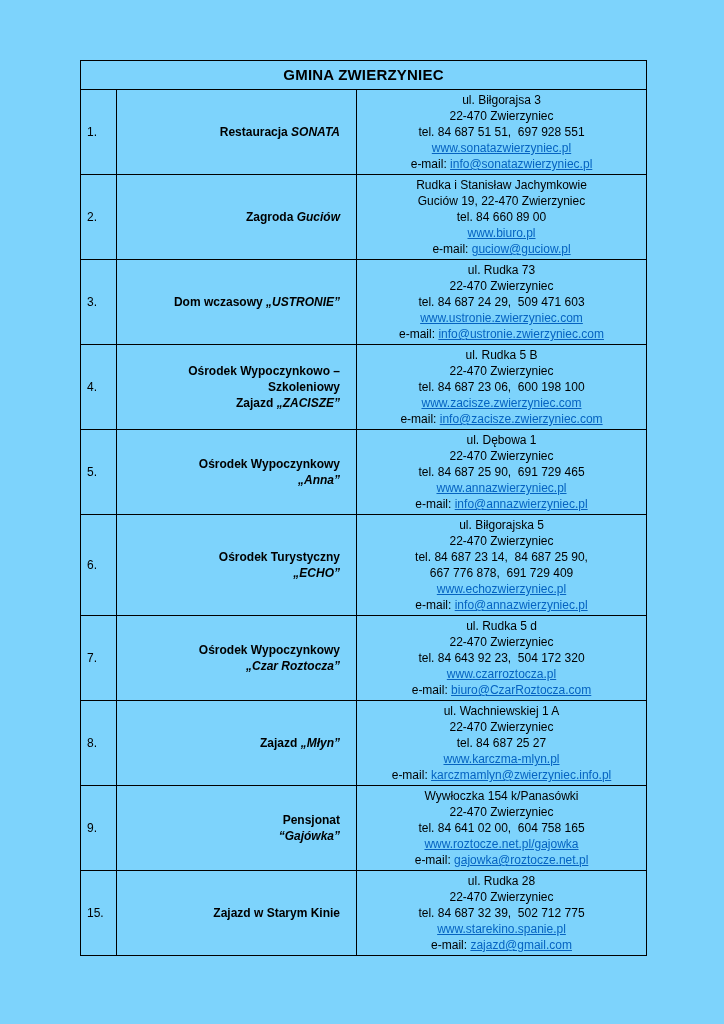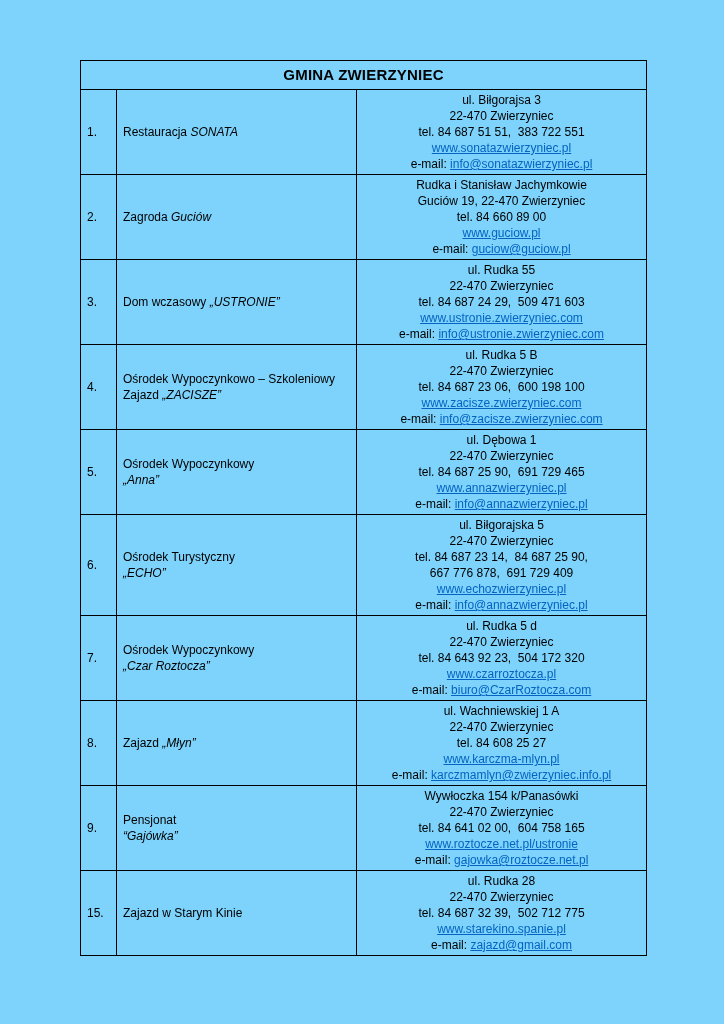--- a/index.html
+++ b/index.html
@@ -38,10 +38,10 @@
     font-size: 12px;
   }
   td.col-name {
-    text-align: left;
+    text-align: right;
     vertical-align: middle;
-    font-weight: normal;
-    padding: 2px 6px;
+    font-weight: bold;
+    padding: 2px 16px;
   }
   .name-line { line-height: 16px; white-space: pre-wrap; }
   .it { font-style: italic; }

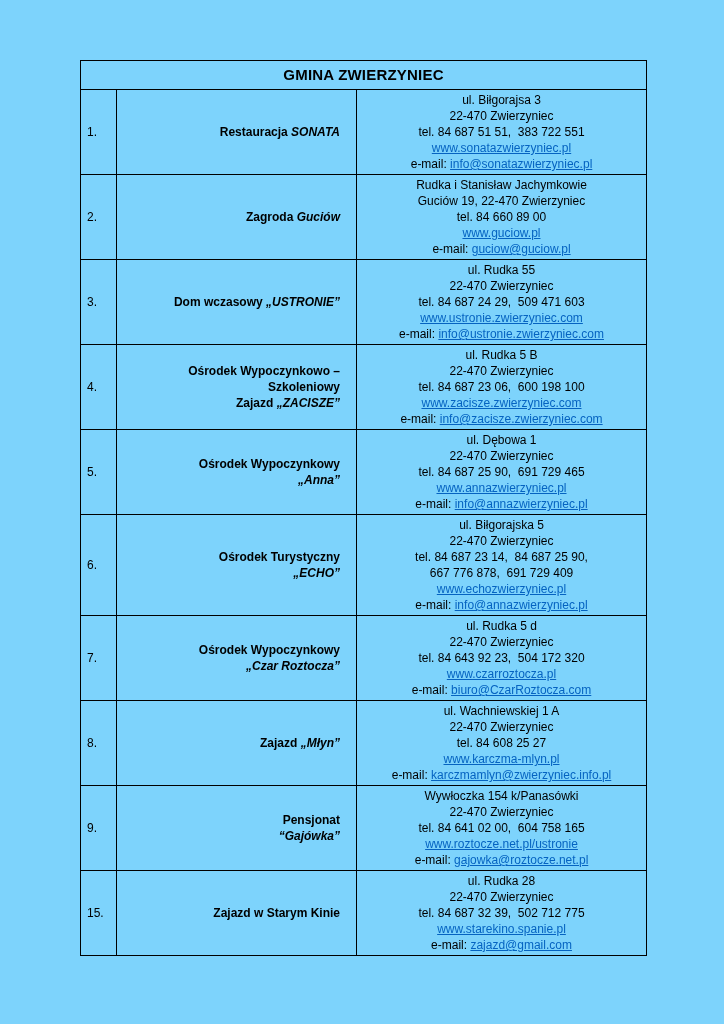--- a/index.html
+++ b/index.html
@@ -83,7 +83,7 @@
         <td class="col-details">
           <div>ul. Biłgorajsa 3</div>
           <div>22-470 Zwierzyniec</div>
-          <div>tel. 84 687 51 51,  383 722 551</div>
+          <div>tel. 84 687 51 51,  697 928 551</div>
           <div><a class="link">www.sonatazwierzyniec.pl</a></div>
           <div><span>e-mail: </span><a class="link">info@sonatazwierzyniec.pl</a></div>
         </td>

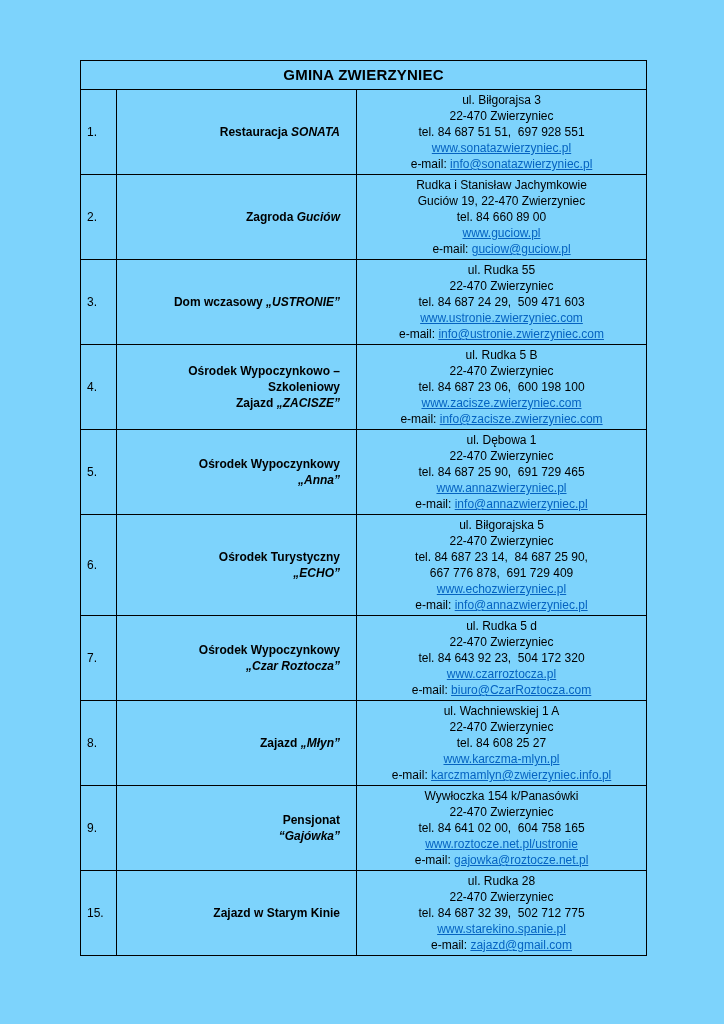--- a/index.html
+++ b/index.html
@@ -98,7 +98,7 @@
           <div>Rudka i Stanisław Jachymkowie</div>
           <div>Guciów 19, 22-470 Zwierzyniec</div>
           <div>tel. 84 660 89 00</div>
-          <div><a class="link">www.guciow.pl</a></div>
+          <div><a class="link">www.biuro.pl</a></div>
           <div><span>e-mail: </span><a class="link">guciow@guciow.pl</a></div>
         </td>
       </tr>

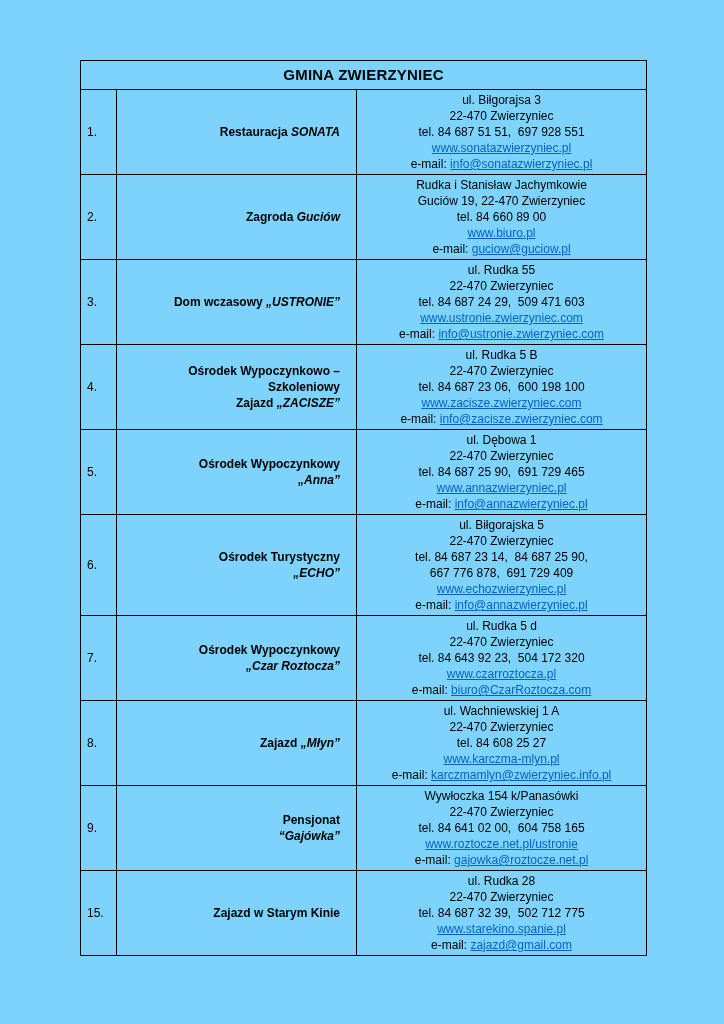--- a/index.html
+++ b/index.html
@@ -109,7 +109,7 @@
           <div class="name-line"><span>Dom wczasowy </span><span class="it">„USTRONIE”</span></div>
         </td>
         <td class="col-details">
-          <div>ul. Rudka 55</div>
+          <div>ul. Rudka 73</div>
           <div>22-470 Zwierzyniec</div>
           <div>tel. 84 687 24 29,  509 471 603</div>
           <div><a class="link">www.ustronie.zwierzyniec.com</a></div>

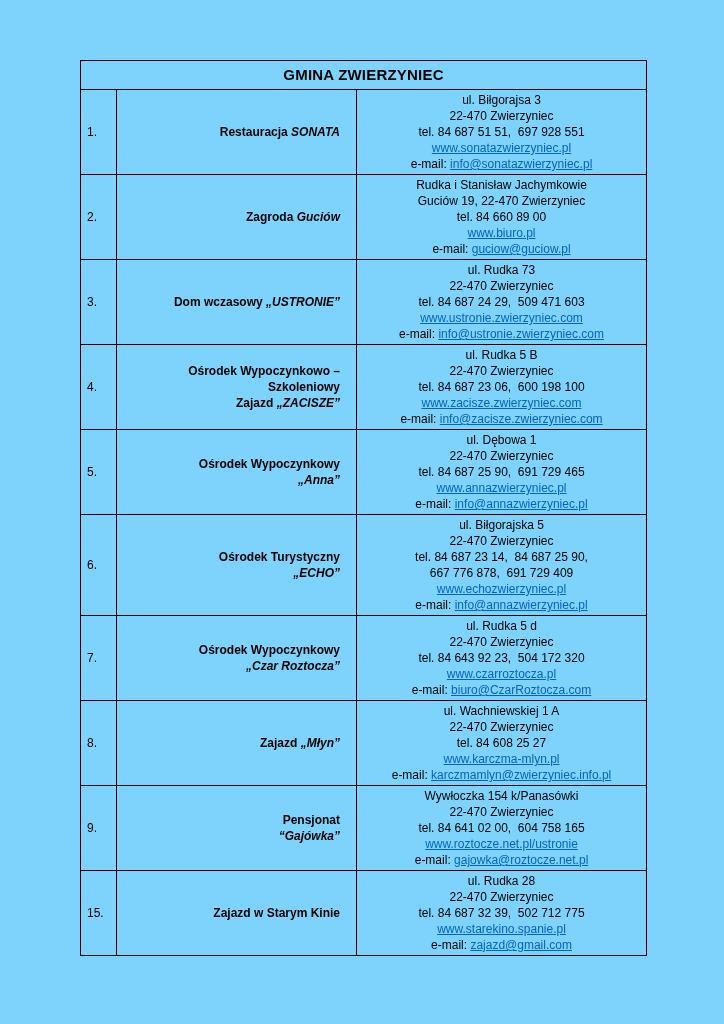--- a/index.html
+++ b/index.html
@@ -186,7 +186,7 @@
         <td class="col-details">
           <div>ul. Wachniewskiej 1 A</div>
           <div>22-470 Zwierzyniec</div>
-          <div>tel. 84 608 25 27</div>
+          <div>tel. 84 687 25 27</div>
           <div><a class="link">www.karczma-mlyn.pl</a></div>
           <div><span>e-mail: </span><a class="link">karczmamlyn@zwierzyniec.info.pl</a></div>
         </td>

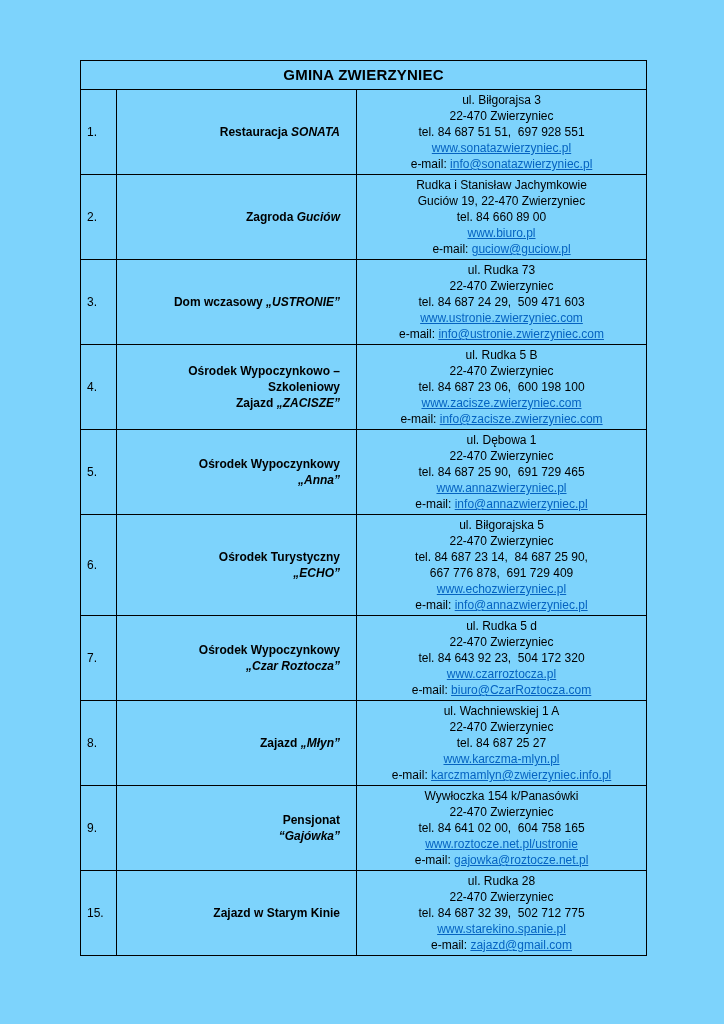--- a/index.html
+++ b/index.html
@@ -202,7 +202,7 @@
           <div>Wywłoczka 154 k/Panasówki</div>
           <div>22-470 Zwierzyniec</div>
           <div>tel. 84 641 02 00,  604 758 165</div>
-          <div><a class="link">www.roztocze.net.pl/ustronie</a></div>
+          <div><a class="link">www.roztocze.net.pl/gajowka</a></div>
           <div><span>e-mail: </span><a class="link">gajowka@roztocze.net.pl</a></div>
         </td>
       </tr>

